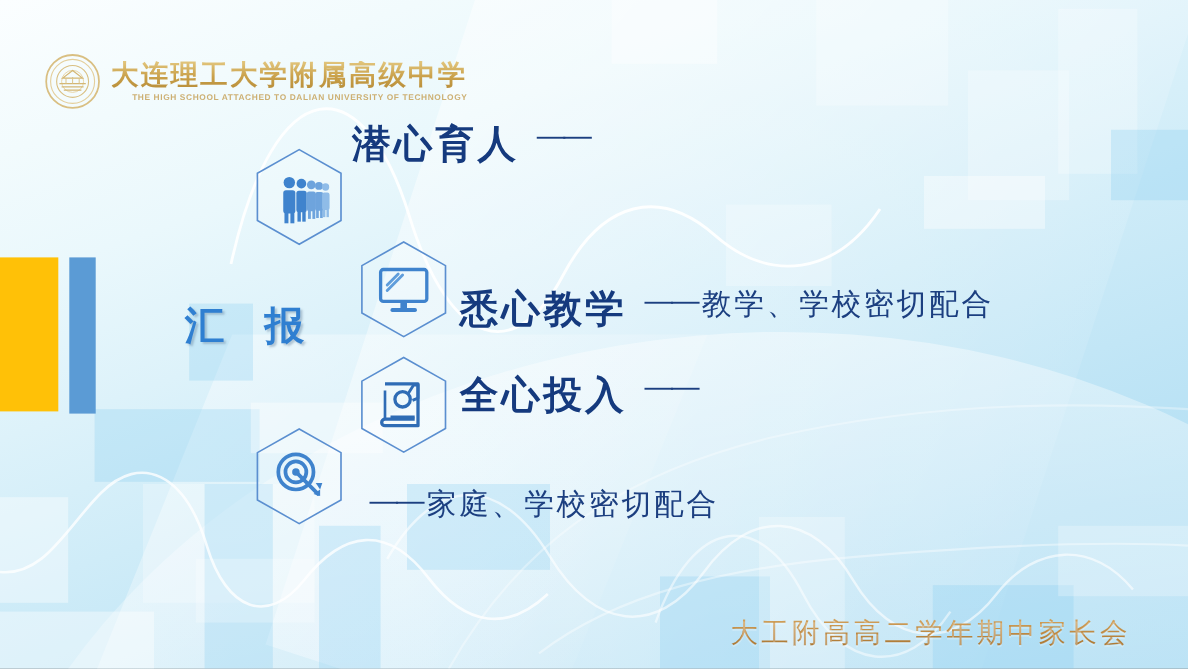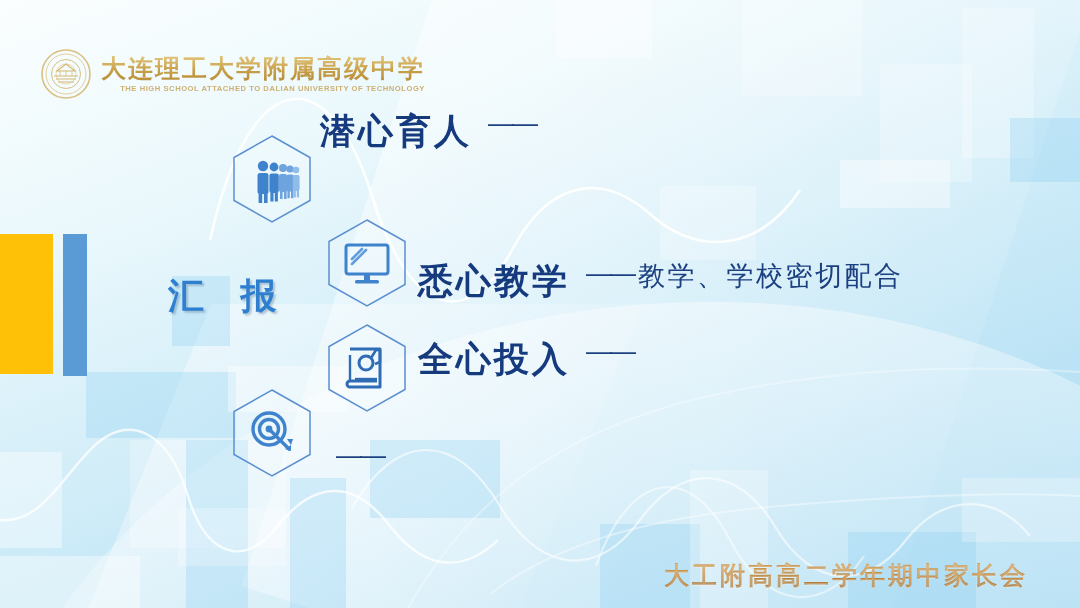--- a/index.html
+++ b/index.html
@@ -314,6 +314,7 @@
   </svg>
   <div class="row" style="left:320px; top:440px;">
     <span class="row-dash">——</span>
+    <span class="row-sub">家庭、学校密切配合</span>
   </div>
 
   <div class="footer">大工附高高二学年期中家长会</div>

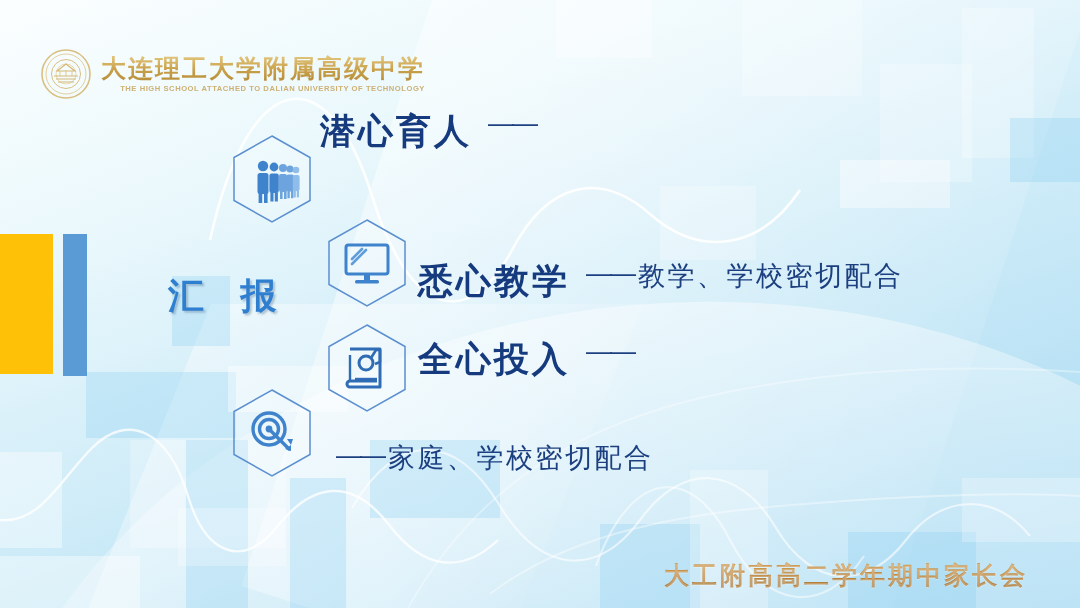--- a/index.html
+++ b/index.html
@@ -167,7 +167,7 @@
     right: 52px;
     bottom: 16px;
     font-size: 25px;
-    font-weight: bold;
+    font-weight: normal;
     letter-spacing: 3px;
     color: #b8863c;
     background: linear-gradient(180deg, #d8a862 0%, #bb8640 55%, #a4712f 100%);

